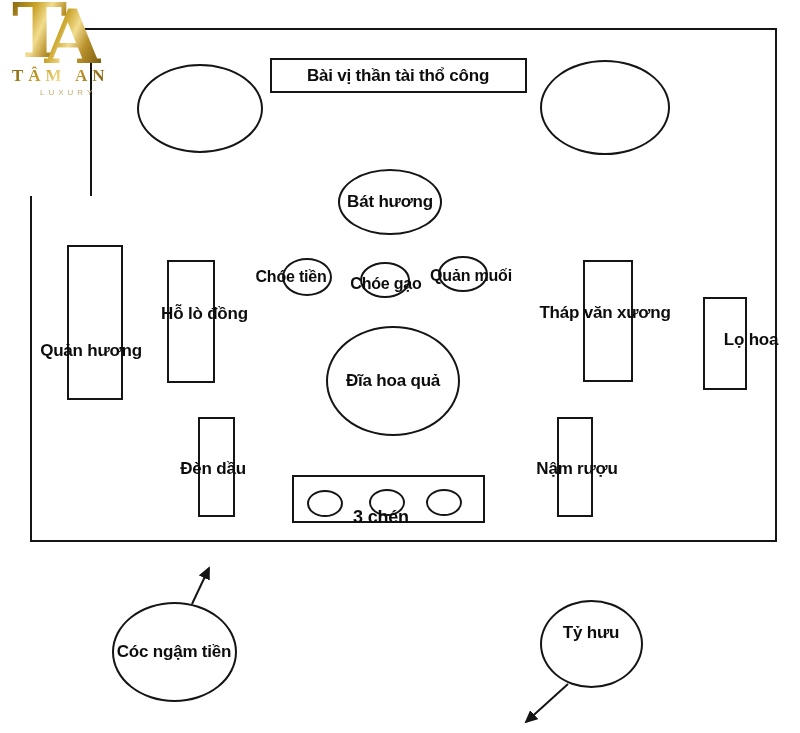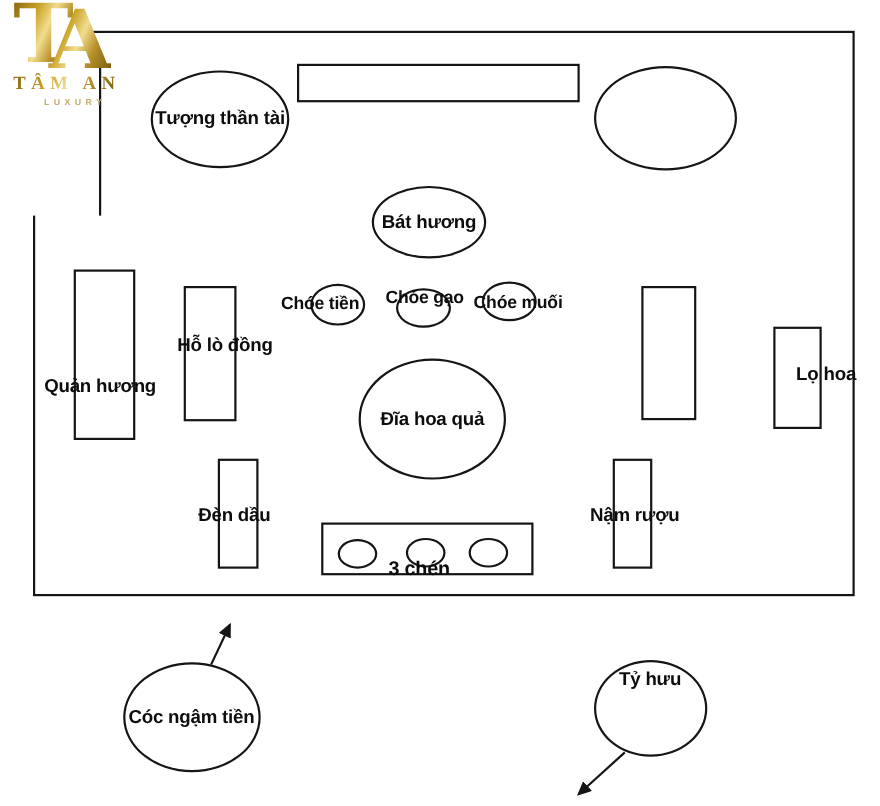--- a/index.html
+++ b/index.html
@@ -110,6 +110,7 @@
   <div class="shape ellipse coc-circle"></div>
   <div class="shape ellipse ty-huu-circle"></div>
 
+  <span class="lbl" style="left:398px;top:76px;">Bài vị thần tài thổ công</span>
   <span class="lbl" style="left:200px;top:108px;">Tượng thần tài</span>
   <span class="lbl" style="left:390px;top:202px;">Bát hương</span>
   <span class="lbl small" style="left:291px;top:277px;">Chóe tiền</span>

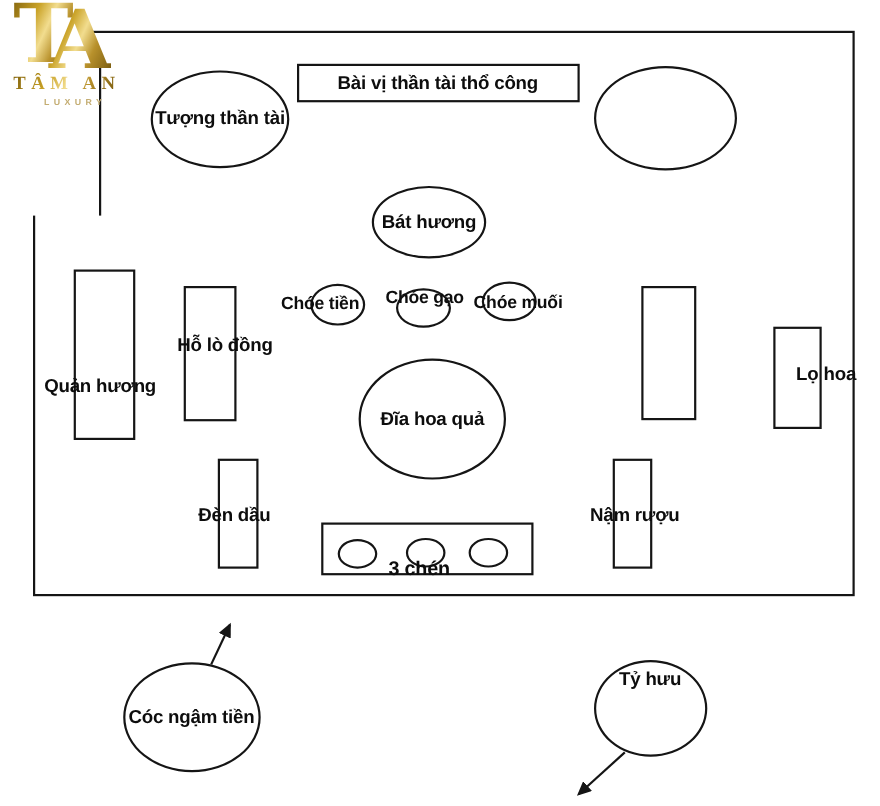--- a/index.html
+++ b/index.html
@@ -22,7 +22,7 @@
   .logo-letter.a{left:44px;top:0px;}
   .logo-brand{position:absolute;left:12px;top:66px;font-weight:700;font-size:17px;
               letter-spacing:5px;font-family:"Liberation Serif",serif;}
-  .logo-tagline{position:absolute;left:40px;top:88px;font-weight:700;font-size:8px;
+  .logo-tagline{position:absolute;left:40px;top:88px;font-weight:400;font-size:8px;
                 letter-spacing:4px;color:#c4ad72;}
 
   

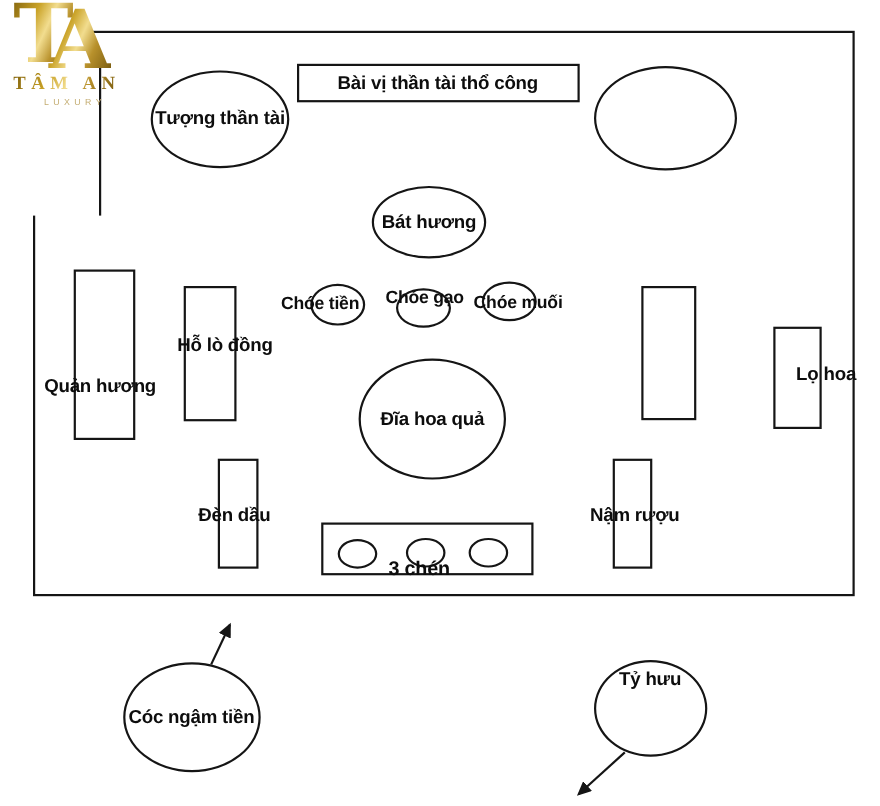--- a/index.html
+++ b/index.html
@@ -111,7 +111,6 @@
   <div class="shape ellipse ty-huu-circle"></div>
 
   <span class="lbl" style="left:398px;top:76px;">Bài vị thần tài thổ công</span>
-  <span class="lbl" style="left:200px;top:108px;">Tượng thần tài</span>
   <span class="lbl" style="left:390px;top:202px;">Bát hương</span>
   <span class="lbl small" style="left:291px;top:277px;">Chóe tiền</span>
   <span class="lbl small" style="left:386px;top:271px;">Chóe gạo</span>

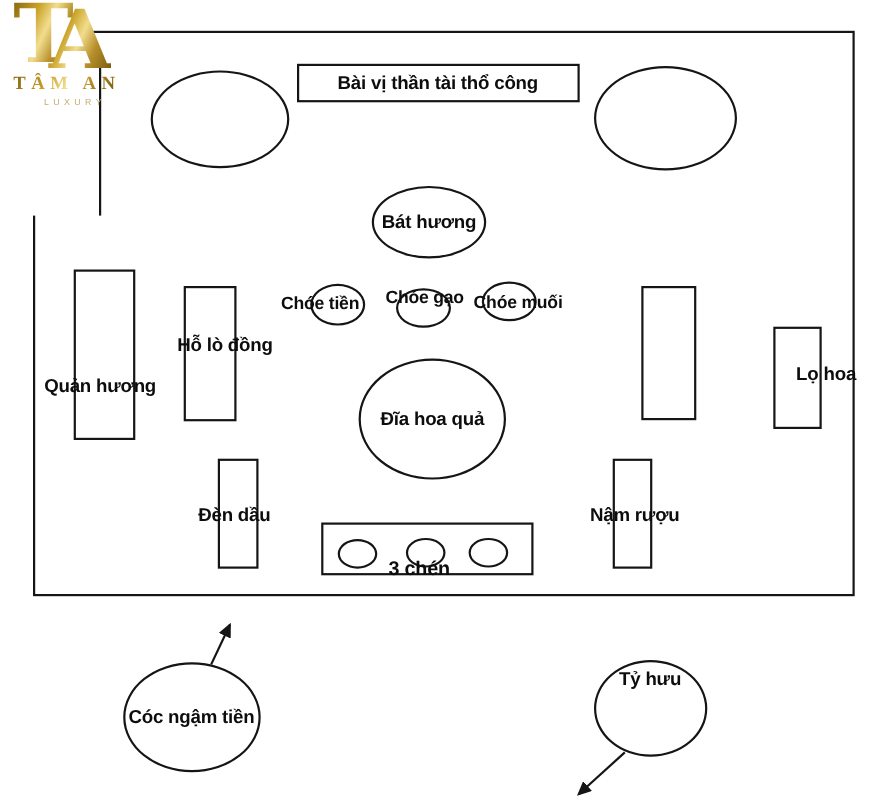--- a/index.html
+++ b/index.html
@@ -113,7 +113,7 @@
   <span class="lbl" style="left:398px;top:76px;">Bài vị thần tài thổ công</span>
   <span class="lbl" style="left:390px;top:202px;">Bát hương</span>
   <span class="lbl small" style="left:291px;top:277px;">Chóe tiền</span>
-  <span class="lbl small" style="left:386px;top:271px;">Chóe gạo</span>
+  <span class="lbl small" style="left:386px;top:284px;">Chóe gạo</span>
   <span class="lbl small" style="left:471px;top:276px;">Chóe muối</span>
   <span class="lbl" style="left:91px;top:323px;margin-top:28px;">Quản hương</span>
   <span class="lbl" style="left:193px;top:314px;padding-left:23px;">Hỗ lò đồng</span>

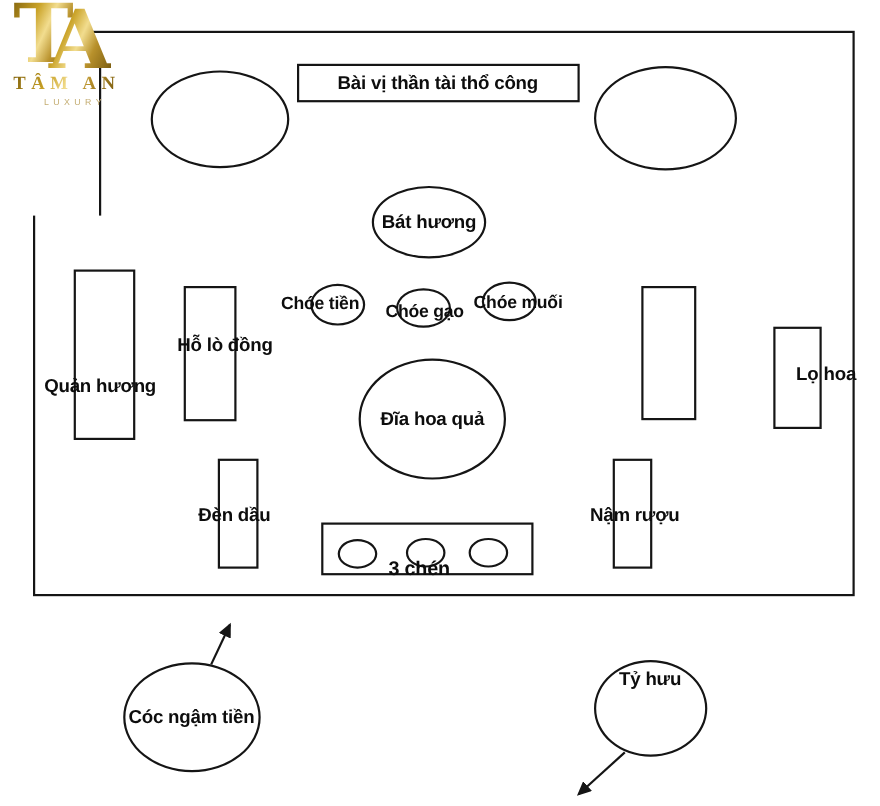--- a/index.html
+++ b/index.html
@@ -114,7 +114,7 @@
   <span class="lbl" style="left:390px;top:202px;">Bát hương</span>
   <span class="lbl small" style="left:291px;top:277px;">Chóe tiền</span>
   <span class="lbl small" style="left:386px;top:284px;">Chóe gạo</span>
-  <span class="lbl small" style="left:471px;top:276px;">Chóe muối</span>
+  <span class="lbl small" style="left:471px;top:276px;">Quản muối</span>
   <span class="lbl" style="left:91px;top:323px;margin-top:28px;">Quản hương</span>
   <span class="lbl" style="left:193px;top:314px;padding-left:23px;">Hỗ lò đồng</span>
   <span class="lbl" style="left:724px;top:340px;margin-left:27px;">Lọ hoa</span>

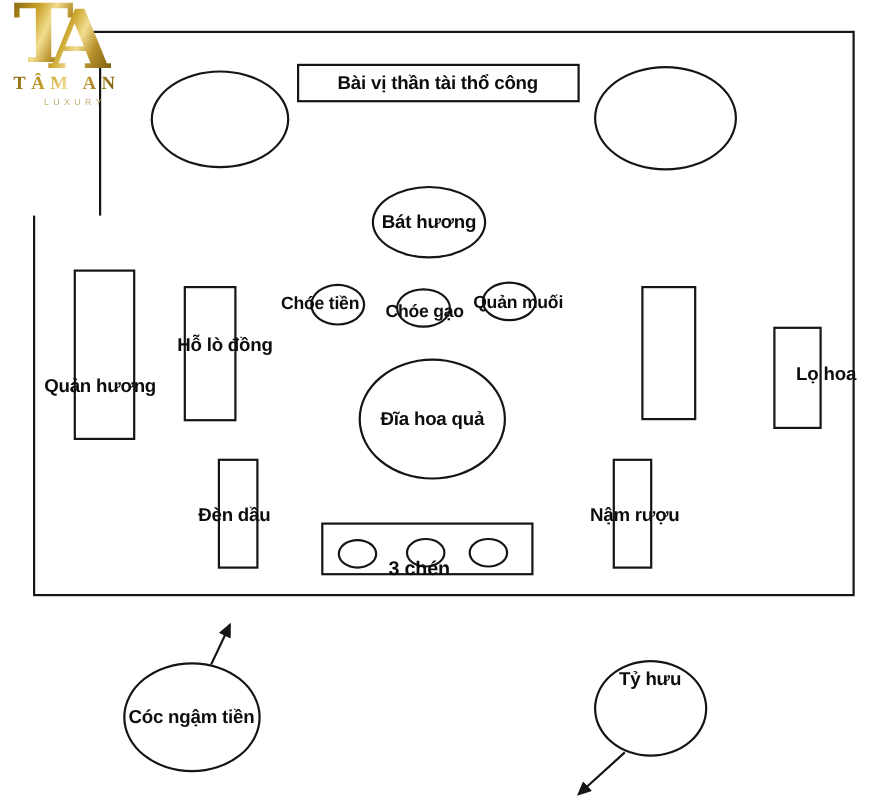--- a/index.html
+++ b/index.html
@@ -117,6 +117,7 @@
   <span class="lbl small" style="left:471px;top:276px;">Quản muối</span>
   <span class="lbl" style="left:91px;top:323px;margin-top:28px;">Quản hương</span>
   <span class="lbl" style="left:193px;top:314px;padding-left:23px;">Hỗ lò đồng</span>
+  <span class="lbl" style="left:605px;top:313px;">Tháp văn xương</span>
   <span class="lbl" style="left:724px;top:340px;margin-left:27px;">Lọ hoa</span>
   <span class="lbl" style="left:393px;top:381px;">Đĩa hoa quả</span>
   <span class="lbl" style="left:213px;top:469px;">Đèn dầu</span>

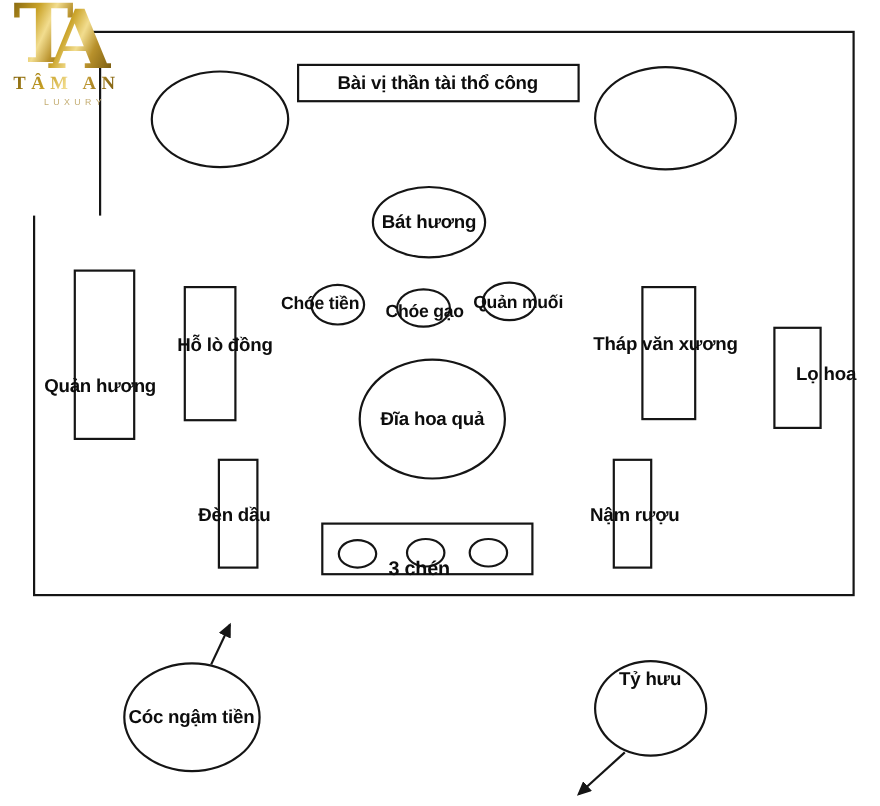--- a/index.html
+++ b/index.html
@@ -124,7 +124,7 @@
   <span class="lbl" style="left:577px;top:469px;">Nậm rượu</span>
   <span class="lbl big" style="left:381px;top:517px;">3 chén</span>
   <span class="lbl" style="left:174px;top:652px;">Cóc ngậm tiền</span>
-  <span class="lbl" style="left:591px;top:618px;">Tỷ hưu</span>
+  <span class="lbl" style="left:591px;top:633px;">Tỷ hưu</span>
 
 </div>
 

